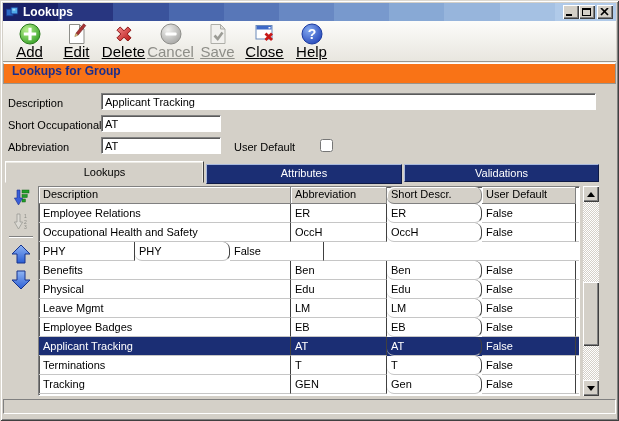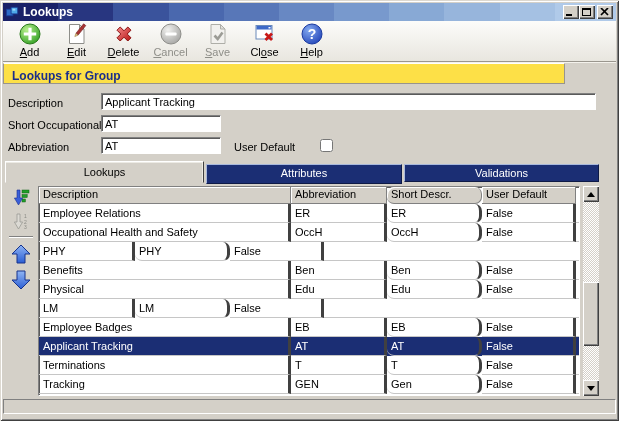--- a/index.html
+++ b/index.html
@@ -32,7 +32,7 @@
     border-bottom:1px solid #9A968E;box-shadow:0 1px 0 #F4F2EC;}
   .tbtn{width:47px;height:38px;display:flex;flex-direction:column;align-items:center;cursor:default;}
   .tbtn svg{width:24px;height:24px;flex:none;}
-  .tlabel{font-size:11px;line-height:12px;color:#000;}
+  .tlabel{font-size:15px;line-height:12px;color:#000;text-decoration:underline;}
   .tbtn.disabled .tlabel{color:#8E8E88;}
 
   

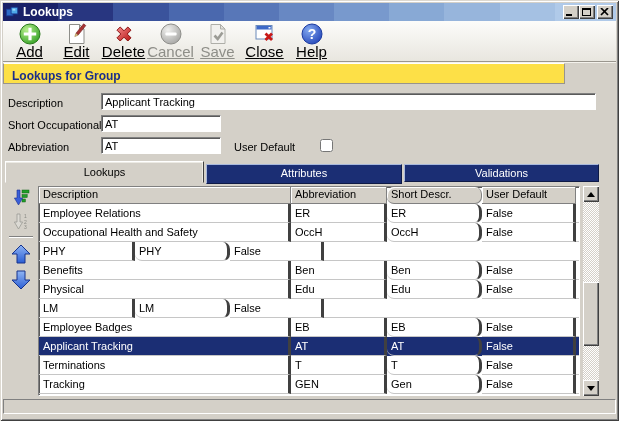--- a/index.html
+++ b/index.html
@@ -36,8 +36,8 @@
   .tbtn.disabled .tlabel{color:#8E8E88;}
 
   
-  .group-header{position:absolute;left:3px;top:63px;width:562px;height:21px;background:#fde047;
-    border:1px solid #98948C;border-top-color:#FFFFFF;display:flex;align-items:flex-end;}
+  .group-header{position:absolute;left:3px;top:63px;width:613px;height:21px;background:#f97316;
+    border:1px solid #98948C;border-top-color:#FFFFFF;display:flex;align-items:flex-start;}
   .gtitle{font-size:12px;font-weight:bold;color:#1B2E8C;margin-left:8px;}
 
   

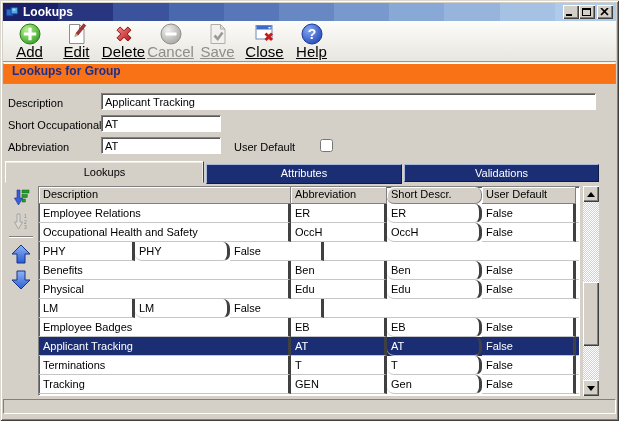--- a/index.html
+++ b/index.html
@@ -73,7 +73,7 @@
   .cfill{flex:1;}
   .trow{display:flex;height:19px;cursor:default;}
   .cell{font-size:11px;color:#000;padding:3px 0 0 4px;white-space:nowrap;overflow:hidden;
-    border-right:3px solid #404040;border-bottom:1px solid #C6C6C6;}
+    border-right:1px solid #404040;border-bottom:1px solid #C6C6C6;}
   .cell.cfill{border-right:none;}
   .trow.selected{background:#1B2E74;}
   .trow.selected .cell{color:#fff;}

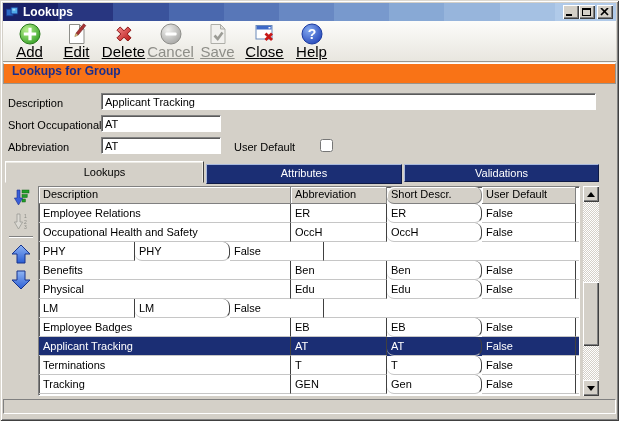--- a/index.html
+++ b/index.html
@@ -313,6 +313,7 @@
         </div>
 
         <div class="trow">
+          <div class="cell c0">Leave Mgmt</div>
           <div class="cell c1">LM</div>
           <div class="cell c2">LM</div>
           <div class="cell c3">False</div>

